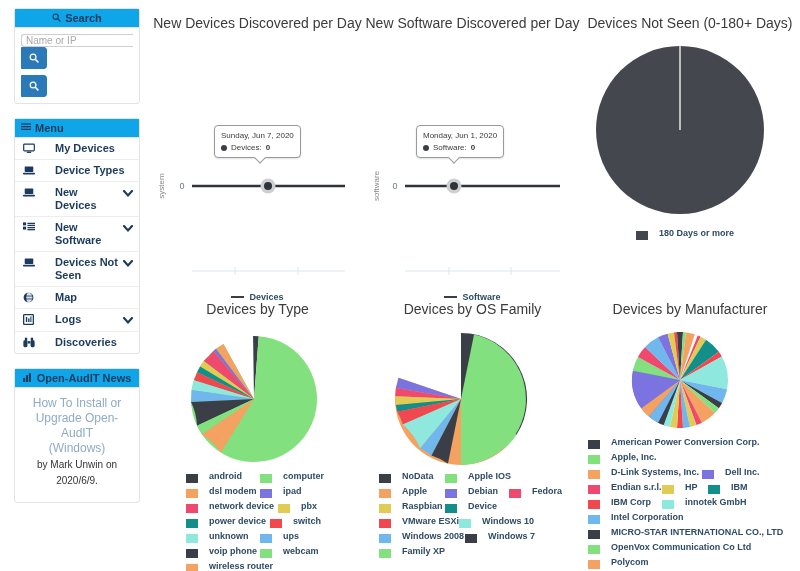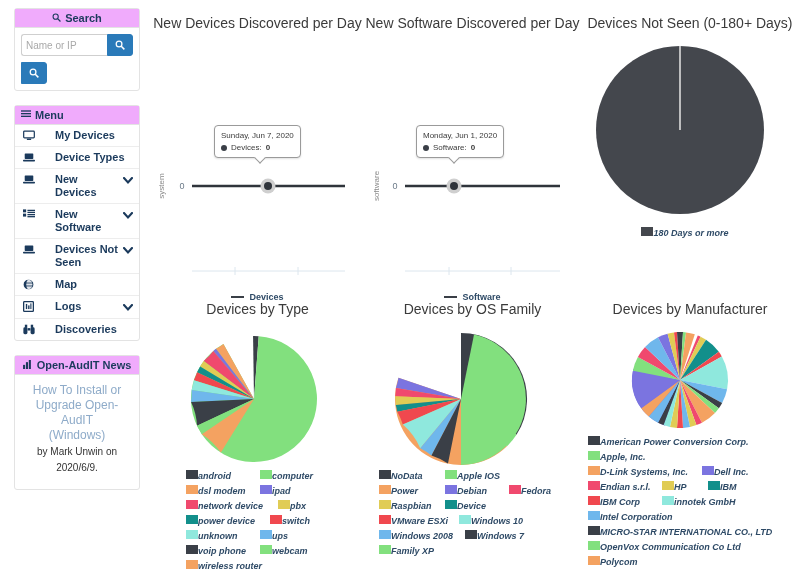--- a/index.html
+++ b/index.html
@@ -24,7 +24,7 @@
     margin-bottom: 14px;
   }
   .panel-head {
-    background: #f0abfc;
+    background: #0ea5e9;
     border-bottom: 1px solid #e3e3e3;
     padding: 3px 6px;
     font-size: 11px;

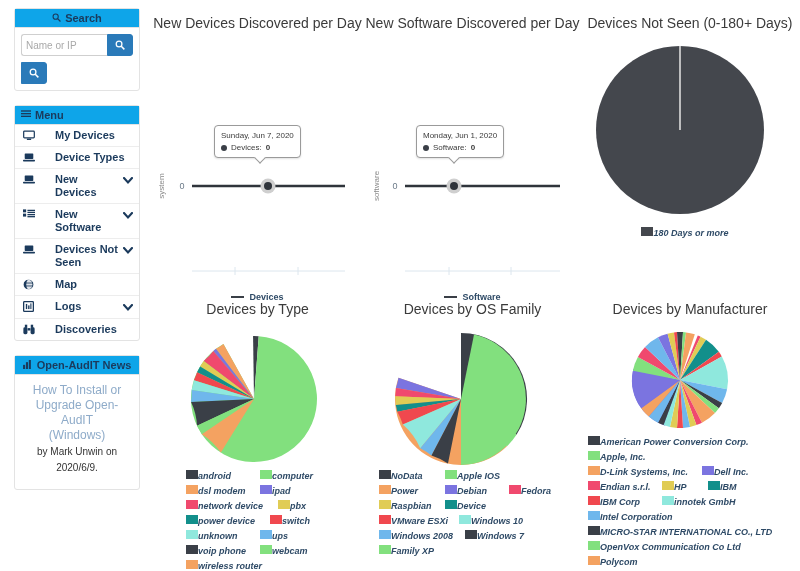--- a/index.html
+++ b/index.html
@@ -36,7 +36,7 @@
   .panel-head.centered { justify-content: center; }
   .panel-body { padding: 6px; }
 
-  .search-row { display: flex; margin-bottom: 6px; }
+  .search-row { display: flex; margin-bottom: 6px; flex-direction: column; }
   .search-row:last-child { margin-bottom: 0; }
   .search-input {
     flex: 1; min-width: 0;

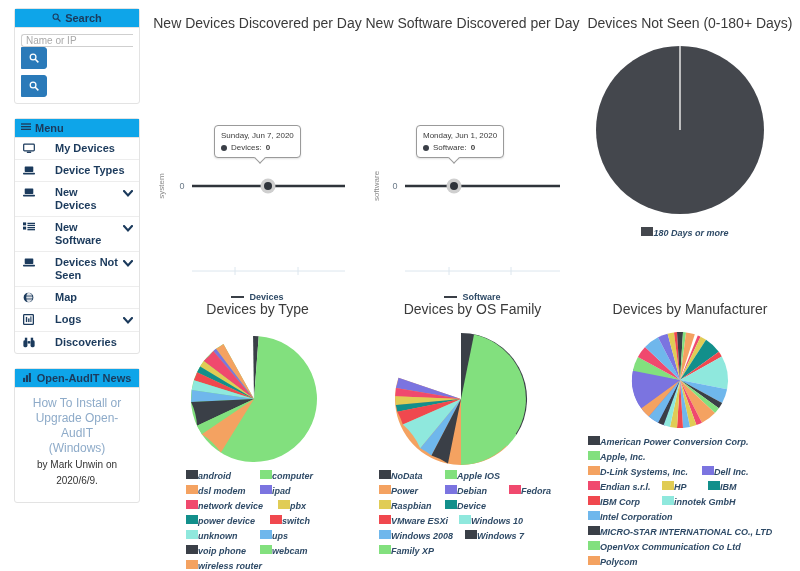--- a/index.html
+++ b/index.html
@@ -127,11 +127,10 @@
     line-height: 13px;
   }
   .pie-legend .li {
-    display: flex; align-items: flex-start; gap: 0;
+    display: flex; align-items: flex-end; gap: 11px;
     margin: 0 10px 2px 0;
     cursor: pointer;
     white-space: nowrap;
-    font-style: italic;
   }
   .sw { width: 12px; height: 9px; flex: 0 0 12px; display:block; }
 

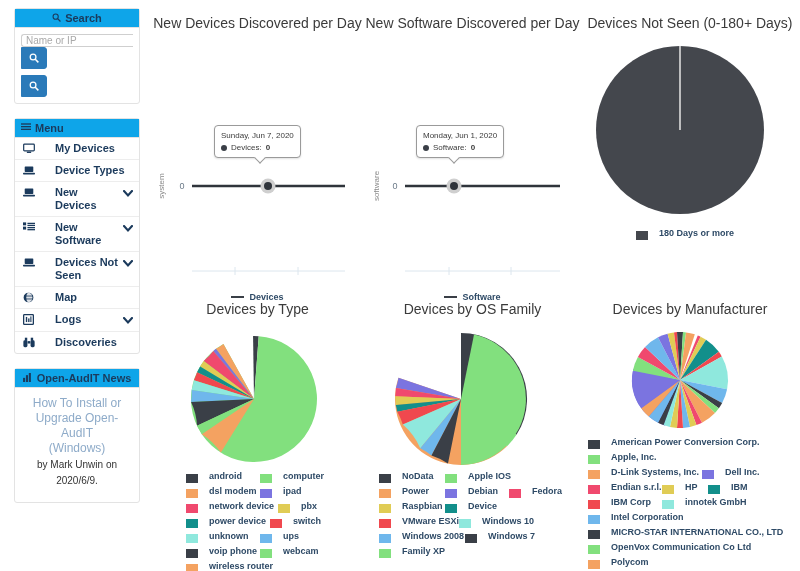--- a/index.html
+++ b/index.html
@@ -541,7 +541,7 @@
           </div>
         <div class="li" style="width:64px;margin-right:2px">
           <span class="sw" style="background:#f4a261"></span>
-          <span>Power</span>
+          <span>Apple</span>
           </div>
         <div class="li" style="width:62px;margin-right:2px">
           <span class="sw" style="background:#7b74e0"></span>

